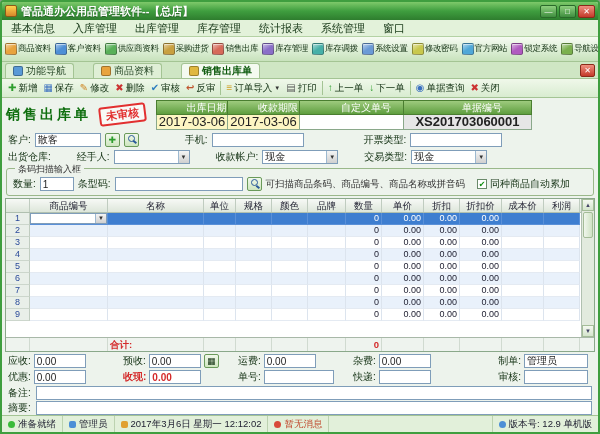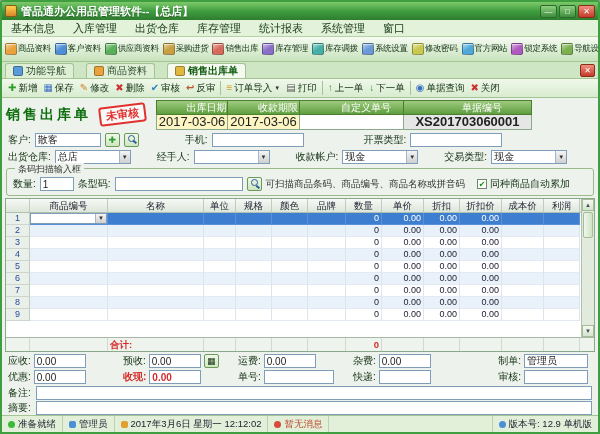--- a/index.html
+++ b/index.html
@@ -97,7 +97,7 @@
   <div class="menubar">
       <span class="menu-item">基本信息</span>
       <span class="menu-item">入库管理</span>
-      <span class="menu-item">出货仓库</span>
+      <span class="menu-item">出库管理</span>
       <span class="menu-item">库存管理</span>
       <span class="menu-item">统计报表</span>
       <span class="menu-item">系统管理</span>

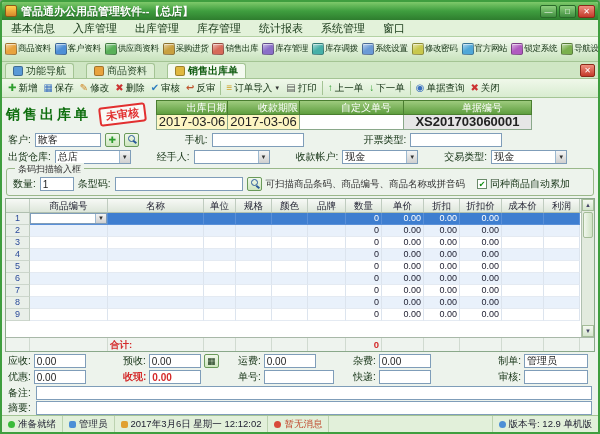--- a/index.html
+++ b/index.html
@@ -17,7 +17,7 @@
 .toolbar{flex:0 0 25px;background:linear-gradient(#f6fbf2,#d8ecd0 65%,#c8e2bc);border-bottom:1px solid #a4c494;display:flex;align-items:center;padding:0 1px;overflow:hidden;}
 .tb-btn{display:flex;align-items:center;gap:1px;padding:1px 2px;font-size:8.5px;letter-spacing:-0.3px;color:#143214;white-space:nowrap;}
 .tb-icon{width:12px;height:12px;border-radius:2px;border:1px solid rgba(0,0,0,.3);box-shadow:inset 0 1px 0 rgba(255,255,255,.5);flex:0 0 12px;}
-.tabbar{flex:0 0 17px;background:#cfe6c4;border-bottom:1px solid #a4c494;display:flex;align-items:flex-end;padding:1px 3px 0;gap:12px;font-size:10px;}
+.tabbar{flex:0 0 17px;background:#cfe6c4;border-bottom:1px solid #a4c494;display:flex;align-items:flex-end;padding:1px 3px 0;gap:19px;font-size:10px;}
 .tab{display:flex;align-items:center;gap:3px;padding:1px 7px;background:#dfefd6;border:1px solid #a4c494;border-bottom:none;border-radius:3px 3px 0 0;color:#2a4a2a;height:15px;white-space:nowrap;}
 .tab.active{background:#f4faf0;font-weight:bold;color:#0e5a0e;}
 .tab-icon{width:10px;height:10px;border-radius:2px;border:1px solid rgba(0,0,0,.3);flex:0 0 10px;}

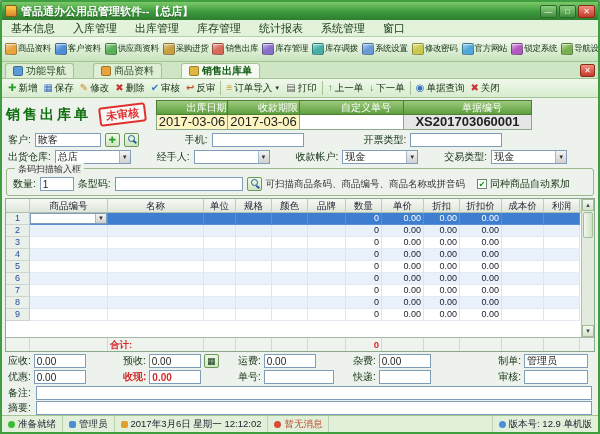--- a/index.html
+++ b/index.html
@@ -260,10 +260,6 @@
 
   <div class="fieldrow">
     <span class="flabel">出货仓库:</span>
-    <span class="combo" style="width:76px">
-      <span class="combo-text">总店</span>
-      <span class="combo-btn">▼</span>
-    </span>
     <span style="width:18px"></span>
     <span class="flabel">经手人:</span>
     <span class="combo" style="width:76px">

